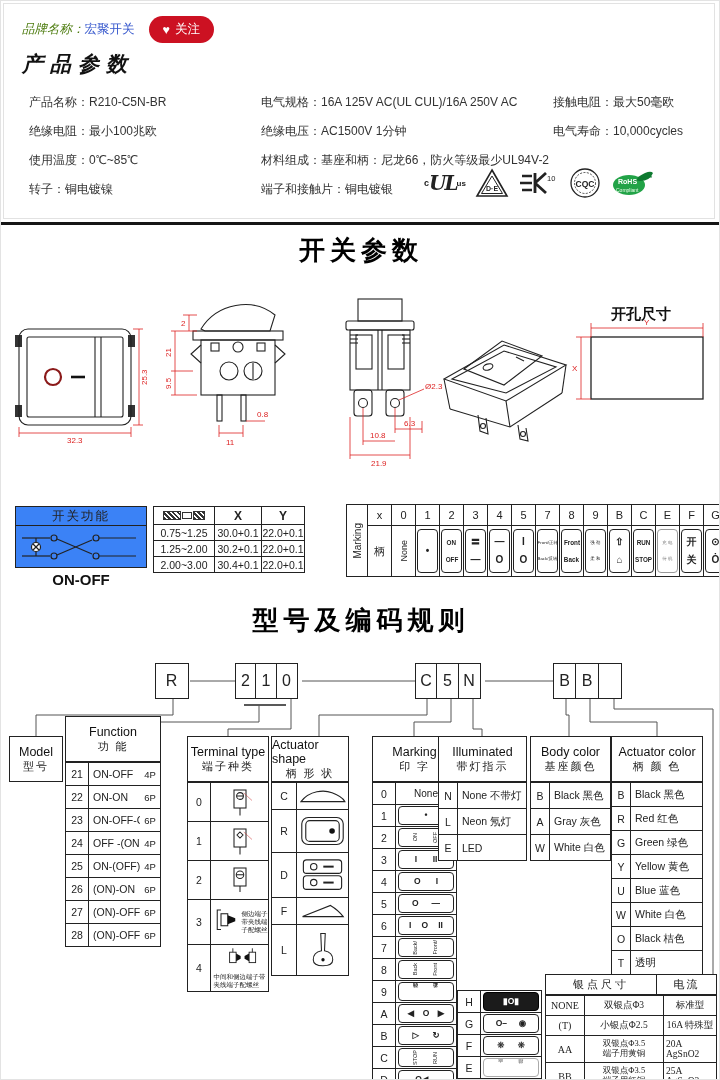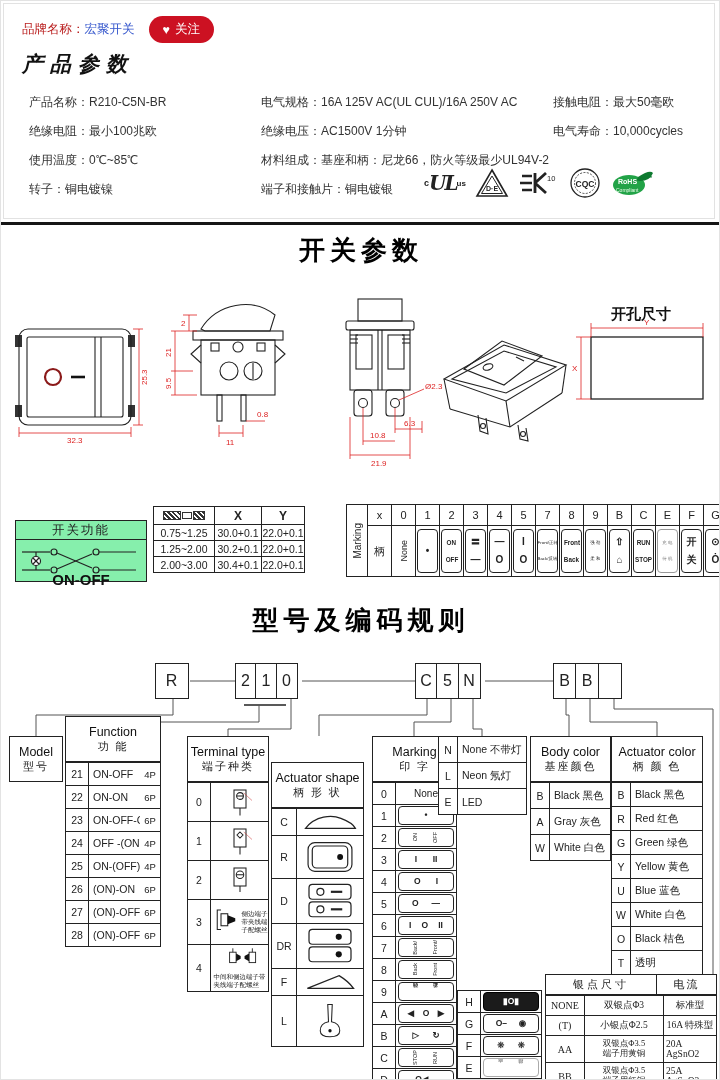--- a/index.html
+++ b/index.html
@@ -8,7 +8,7 @@
   
   #top-card{position:absolute;left:2px;top:2px;width:712px;height:216px;border:1px solid #e2e2e2;background:#fff;box-sizing:border-box;}
   #brand-row{position:absolute;left:18px;top:12px;display:flex;align-items:center;font-size:12.5px;}
-  #brand-label{color:#b91c1c;}
+  #brand-label{color:#4d7c0f;font-style:italic;}
   #brand-link{color:#3355cc;text-decoration:none;margin-right:14px;cursor:pointer;}
   #follow-btn{display:flex;align-items:center;gap:5px;background:#cc1122;color:#fff;border:none;
       border-radius:14px;padding:5px 14px;font-size:12.5px;cursor:pointer;font-family:inherit;}

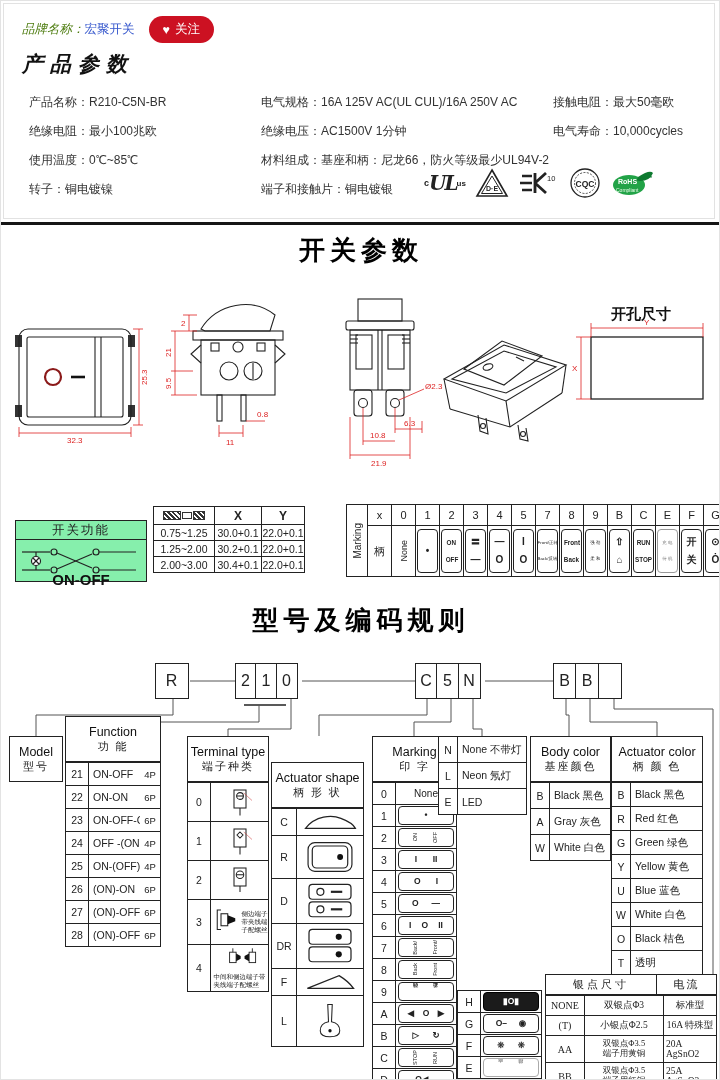--- a/index.html
+++ b/index.html
@@ -33,7 +33,7 @@
   #drawings .rt{fill:#d22;font-size:8px;font-family:"Liberation Sans",sans-serif;}
   #drawings .bt{fill:#111;font-size:15px;font-weight:bold;font-family:"Liberation Sans",sans-serif;}
   
-  #func-box{position:absolute;left:14px;top:519px;width:132px;height:62px;border:1.5px solid #222;background:#86efac;box-sizing:border-box;}
+  #func-box{position:absolute;left:14px;top:505px;width:132px;height:62px;border:1.5px solid #222;background:#3b82f6;box-sizing:border-box;}
   #func-box .ttl{border-bottom:1.5px solid #222;text-align:center;font-size:12.5px;height:18px;line-height:18px;
       font-family:"Liberation Serif",serif;letter-spacing:2px;}
   #onoff-label{position:absolute;left:14px;top:570px;width:132px;text-align:center;font-weight:bold;font-size:15px;color:#111;}

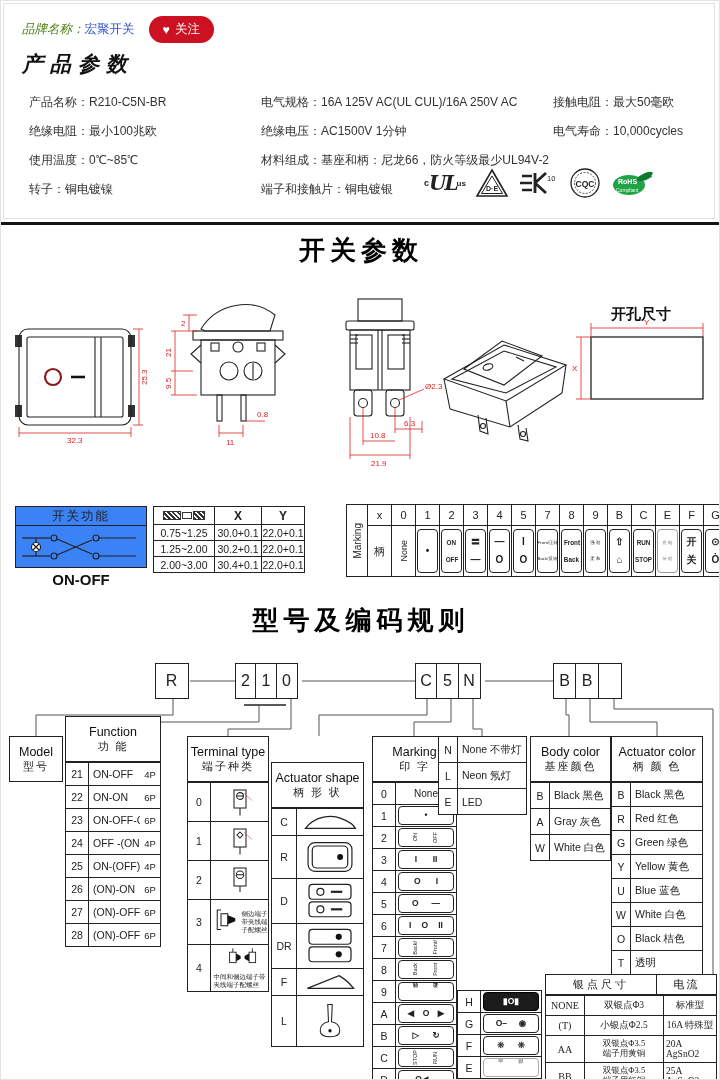--- a/index.html
+++ b/index.html
@@ -87,7 +87,7 @@
   #tbl-function{left:64px;top:715px;width:96px;}
   #tbl-function .trow{height:22px;}
   #tbl-terminal{left:186px;top:735px;width:82px;}
-  #tbl-actshape{left:270px;top:735px;width:93px;margin-top:26px;}
+  #tbl-actshape{left:270px;top:735px;width:78px;}
   #tbl-marking{left:371px;top:735px;width:85px;}
   #tbl-marking .trow{height:21px;}
   #tbl-marking-extra{left:456px;top:989px;width:85px;border-top:1.5px solid #222;}

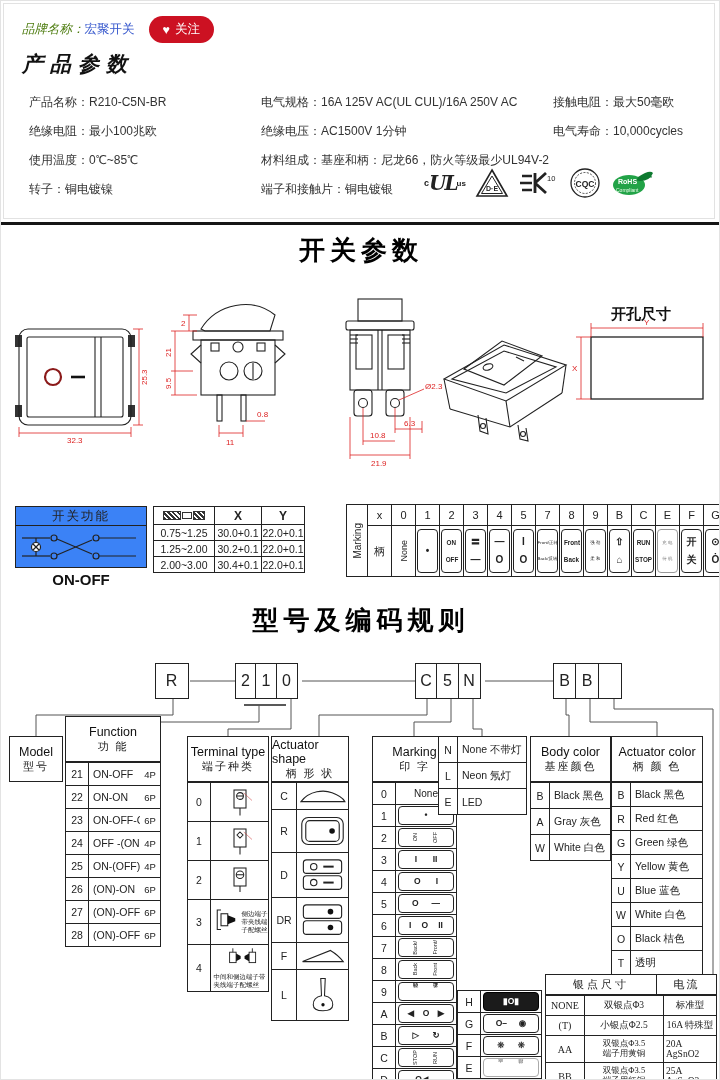--- a/index.html
+++ b/index.html
@@ -874,6 +874,10 @@
       </div>
     </div>
   <div id="tbl-illum" class="tbl">
+      <div class="thead">
+        <div class="en">Illuminated</div>
+        <div class="zh">带灯指示</div>
+      </div>
       <div class="trow">
         <div class="tc code" style="flex: 0 0 18px;">N</div>
         <div class="tc lbl">None 不带灯</div>

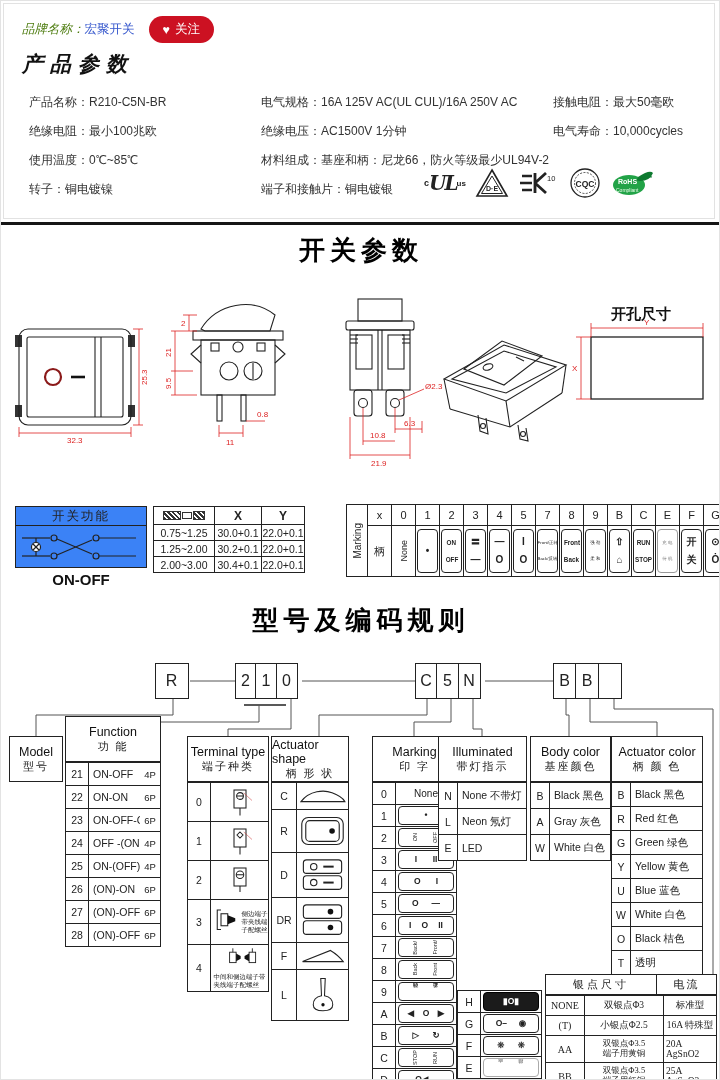--- a/index.html
+++ b/index.html
@@ -680,17 +680,6 @@
           </svg>
         </div>
       </div>
-      <div class="trow" style="height: 44px;">
-        <div class="tc code" style="flex: 0 0 24px;">DR</div>
-        <div class="tc" style="flex: 1 1 0%;">
-          <svg viewBox="0 0 64 42" width="56" height="38" class="icon-svg">
-            <rect x="8" y="2" width="48" height="17" rx="4"></rect>
-            <circle class="fl" cx="42" cy="10.5" r="3.5"></circle>
-            <rect x="8" y="22" width="48" height="17" rx="4"></rect>
-            <circle class="fl" cx="42" cy="30.5" r="3.5"></circle>
-          </svg>
-        </div>
-      </div>
       <div class="trow" style="height: 26px;">
         <div class="tc code" style="flex: 0 0 24px;">F</div>
         <div class="tc" style="flex: 1 1 0%;">

